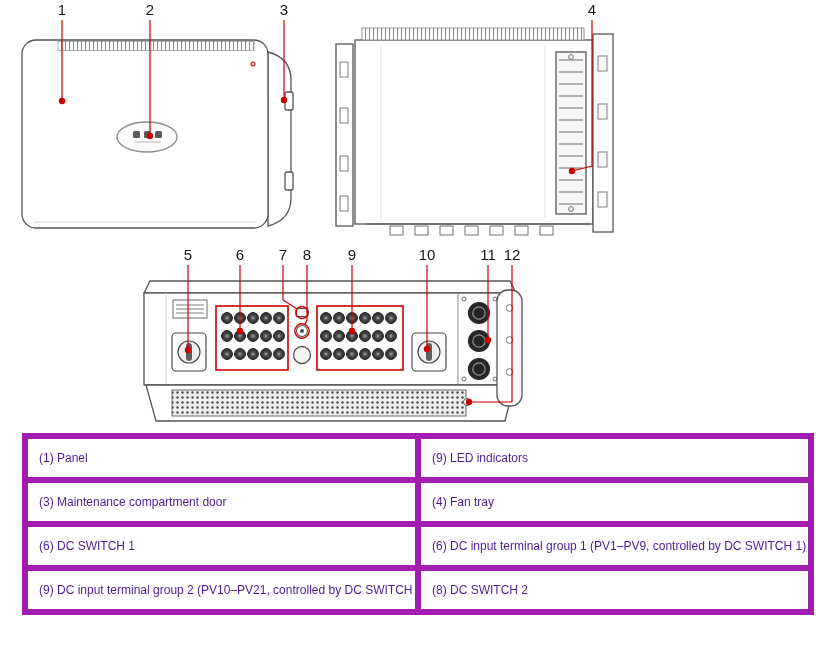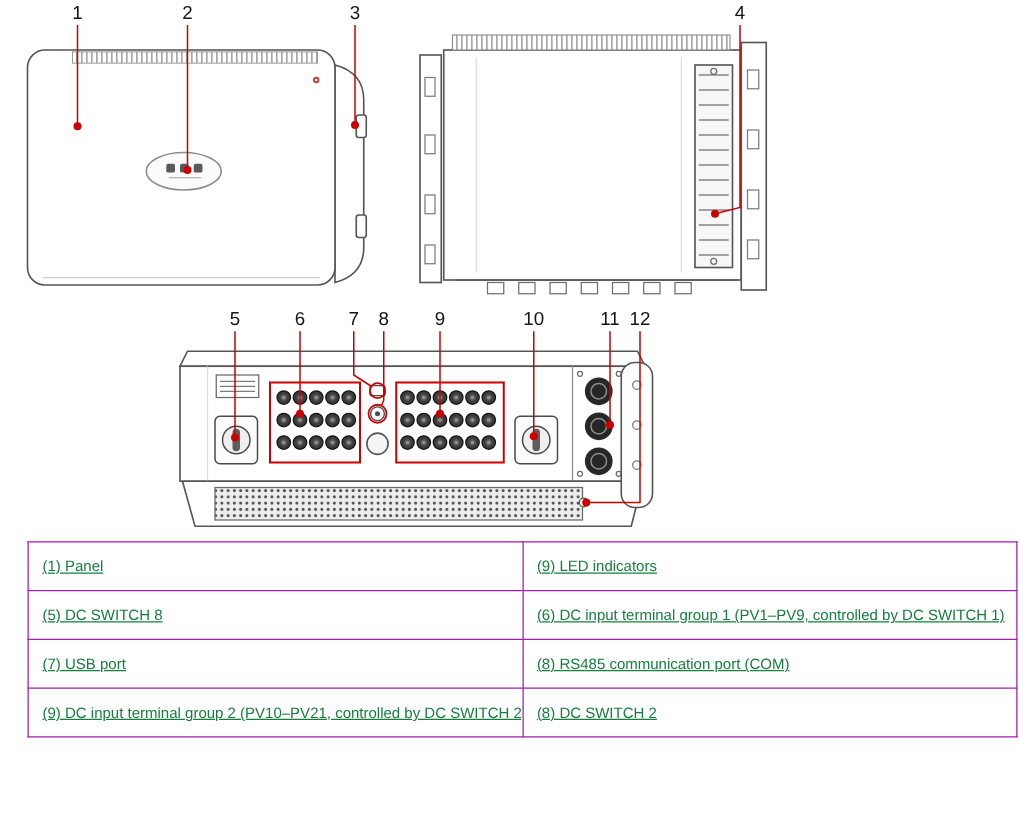--- a/index.html
+++ b/index.html
@@ -16,17 +16,16 @@
     border-collapse: collapse; table-layout: fixed;
   }
   .legend td {
-    border: 1px solid #a21caf;
+    border: 6px solid #a21caf;
     height: 38px;
     padding: 0 4px 0 11px;
     font-size: 12px;
-    color: #15803d;
+    color: #4c1d95;
     vertical-align: middle;
     background: #ffffff;
     white-space: nowrap;
     overflow: hidden;
     width: 50%;
-    text-decoration: underline;
   }
 </style>
 </head>

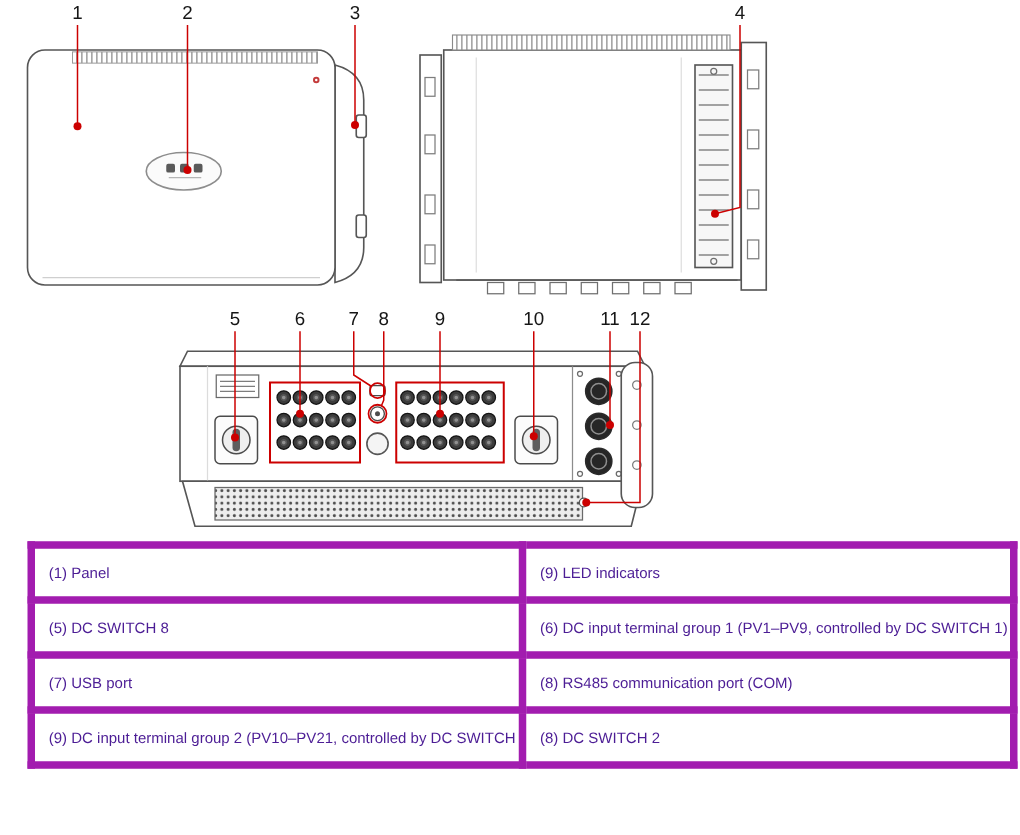--- a/index.html
+++ b/index.html
@@ -269,6 +269,10 @@
         <td>(9) LED indicators</td>
       </tr>
       <tr>
+        <td>(3) Maintenance compartment door</td>
+        <td>(4) Fan tray</td>
+      </tr>
+      <tr>
         <td>(5) DC SWITCH 8</td>
         <td>(6) DC input terminal group 1 (PV1–PV9, controlled by DC SWITCH 1)</td>
       </tr>

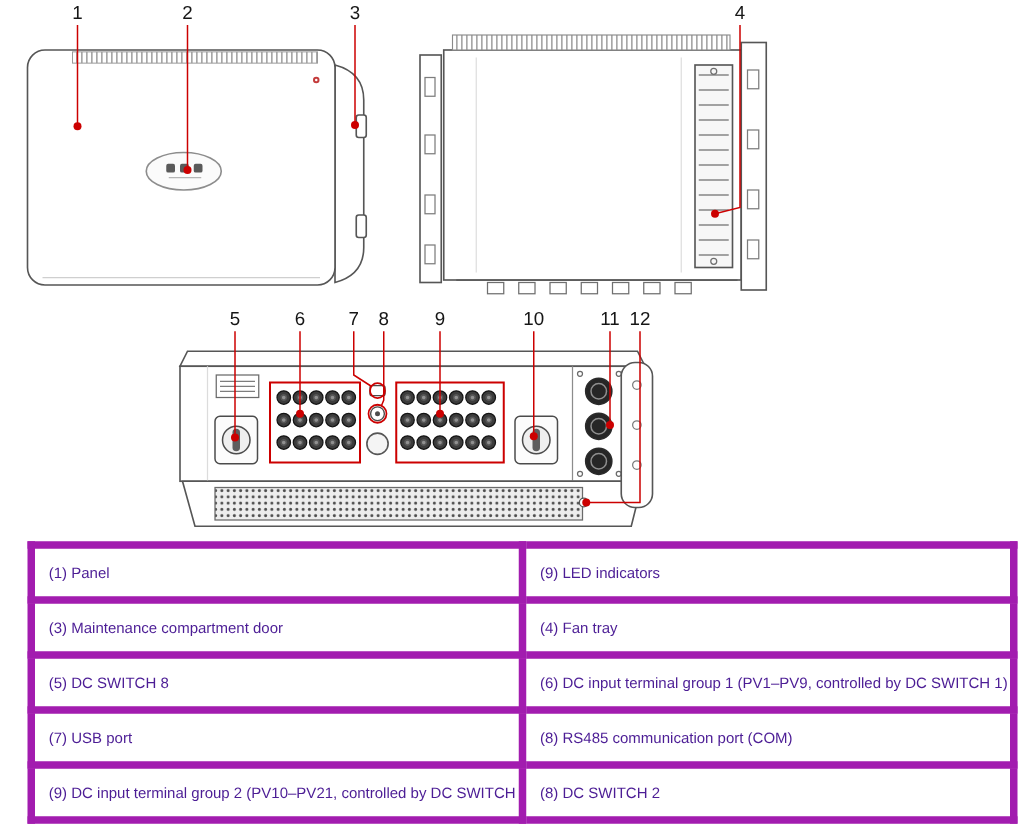--- a/index.html
+++ b/index.html
@@ -273,7 +273,7 @@
         <td>(4) Fan tray</td>
       </tr>
       <tr>
-        <td>(5) DC SWITCH 8</td>
+        <td>(6) DC SWITCH 1</td>
         <td>(6) DC input terminal group 1 (PV1–PV9, controlled by DC SWITCH 1)</td>
       </tr>
       <tr>

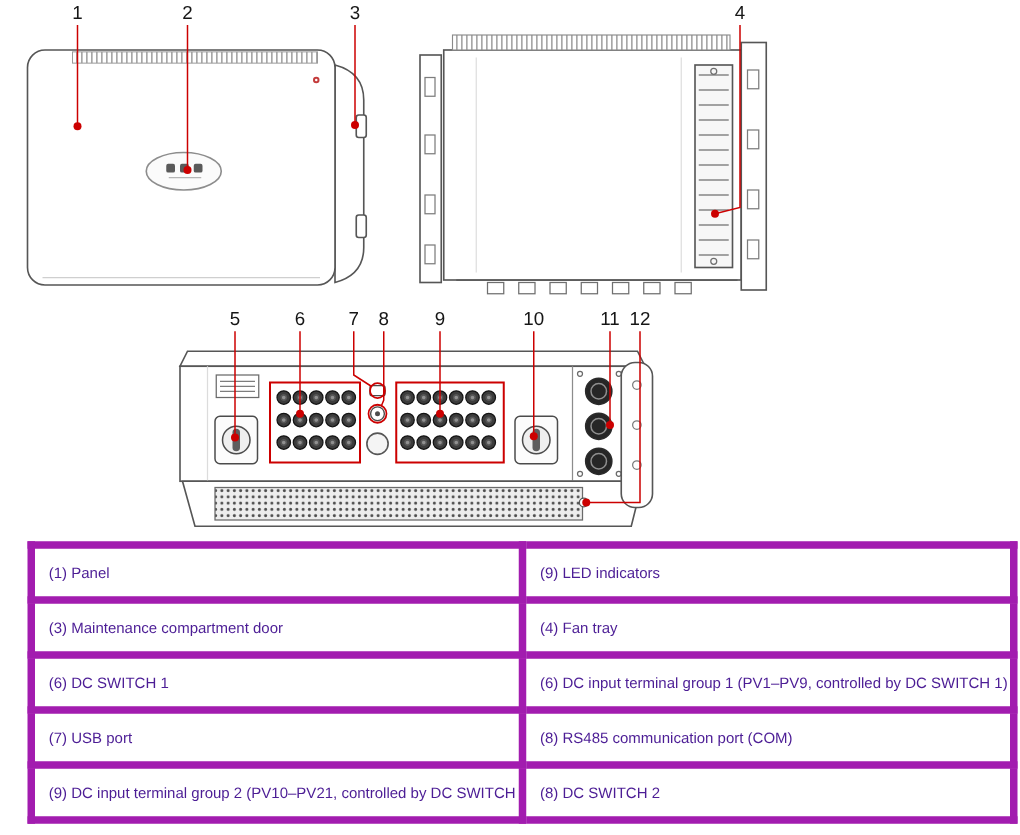--- a/index.html
+++ b/index.html
@@ -277,10 +277,6 @@
         <td>(6) DC input terminal group 1 (PV1–PV9, controlled by DC SWITCH 1)</td>
       </tr>
       <tr>
-        <td>(7) USB port</td>
-        <td>(8) RS485 communication port (COM)</td>
-      </tr>
-      <tr>
         <td>(9) DC input terminal group 2 (PV10–PV21, controlled by DC SWITCH 2)</td>
         <td>(8) DC SWITCH 2</td>
       </tr>

